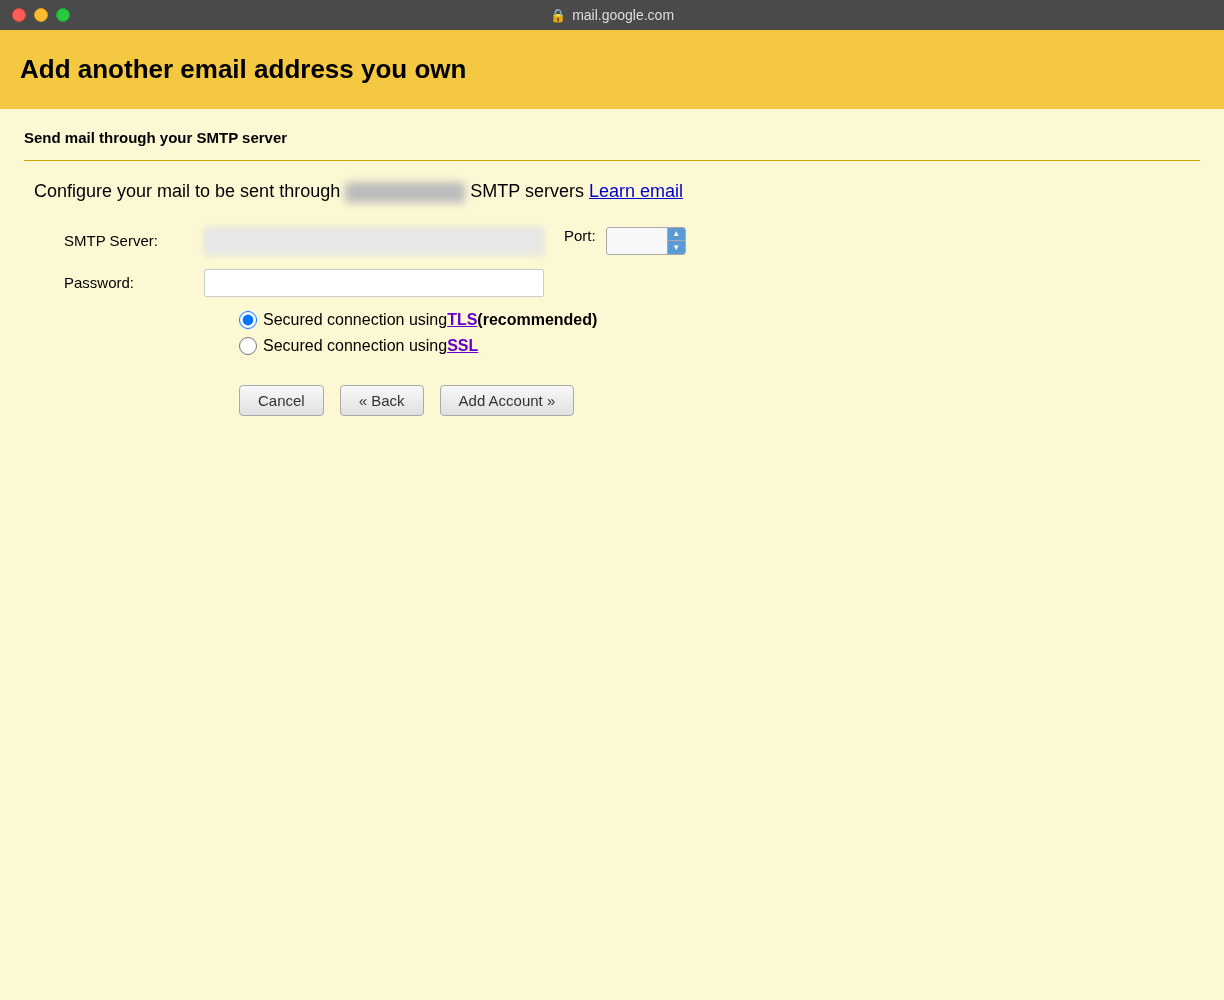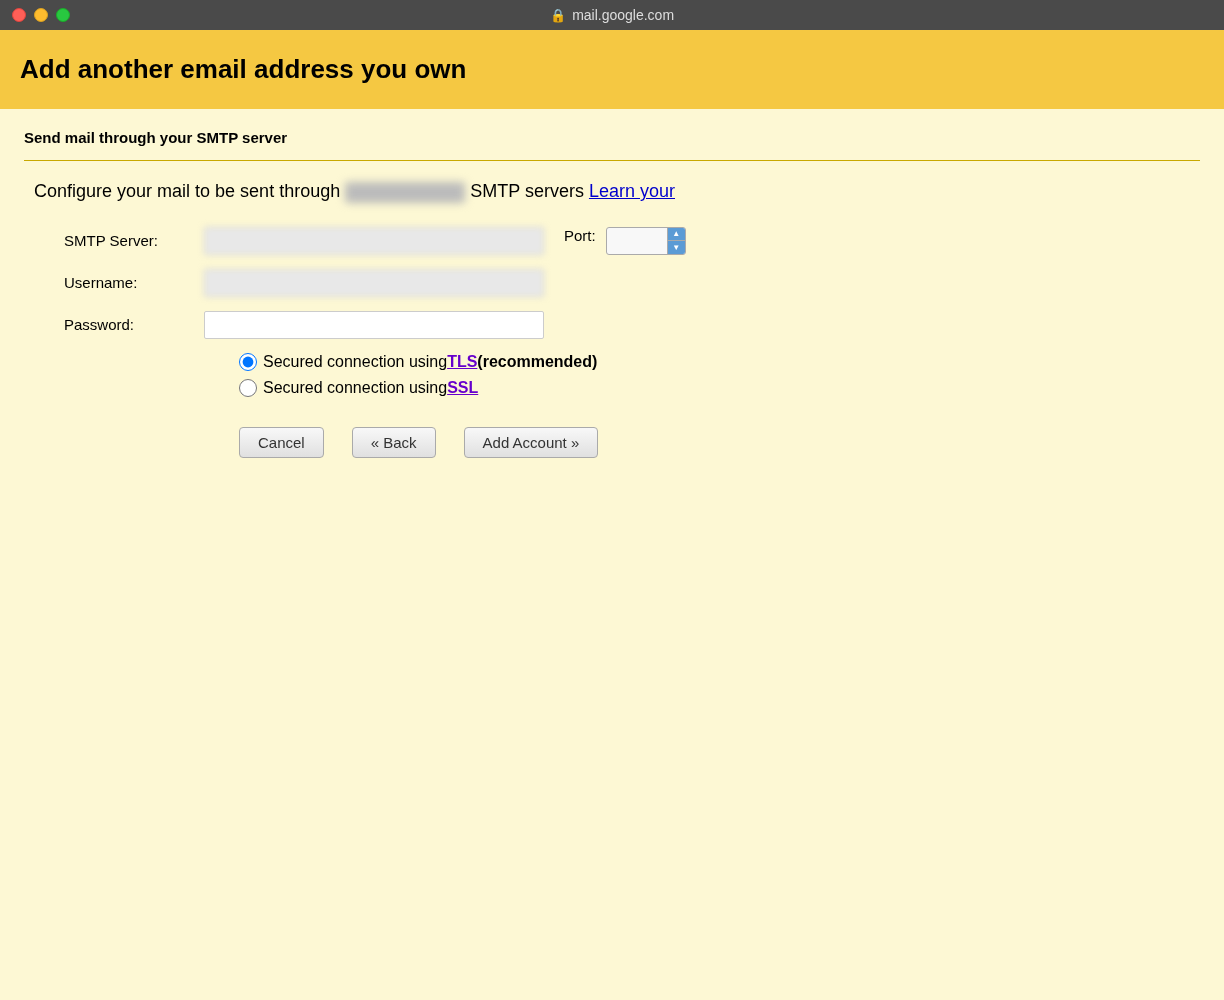--- a/index.html
+++ b/index.html
@@ -276,7 +276,7 @@
     <span>Configure your mail to be sent through</span>
     <span class="blurred-text">&nbsp;&nbsp;&nbsp;&nbsp;&nbsp;&nbsp;&nbsp;&nbsp;&nbsp;&nbsp;&nbsp;&nbsp;&nbsp;&nbsp;&nbsp;&nbsp;&nbsp;&nbsp;&nbsp;&nbsp;&nbsp;&nbsp;&nbsp;&nbsp;</span>
     <span> SMTP servers </span>
-    <a class="learn-more">Learn your</a>
+    <a class="learn-more">Learn email</a>
   </p>
 
   <div class="form-area">

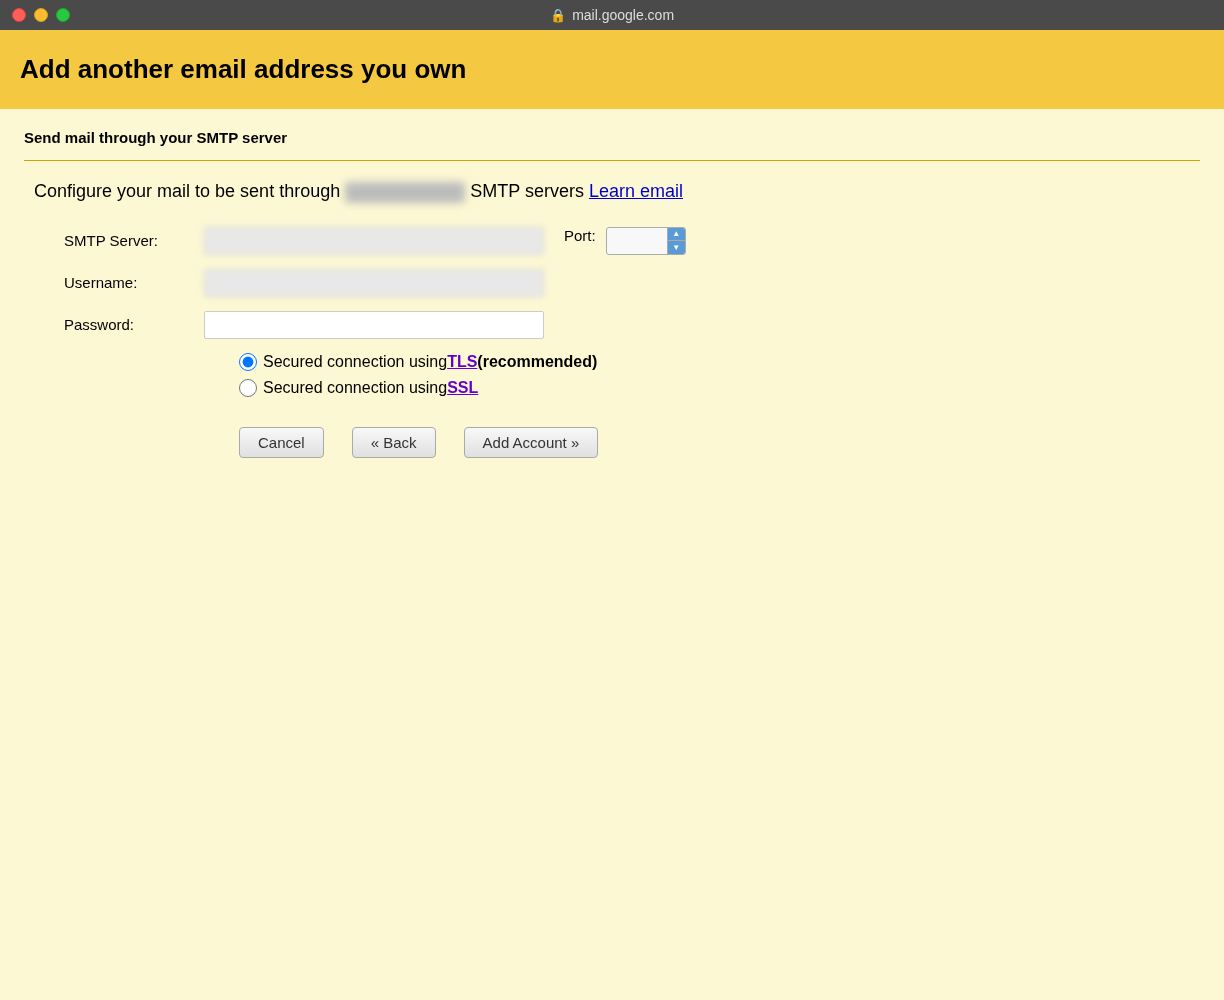--- a/index.html
+++ b/index.html
@@ -296,10 +296,6 @@
       </div>
     </div>
 
-    <div class="form-row">
-      <label class="form-label">Username:</label>
-      <input class="form-input" type="text" style="filter: blur(3px); color: transparent; background: rgb(232, 232, 232);" value="user@example.com">
-    </div>
 
     <div class="form-row">
       <label class="form-label">Password:</label>

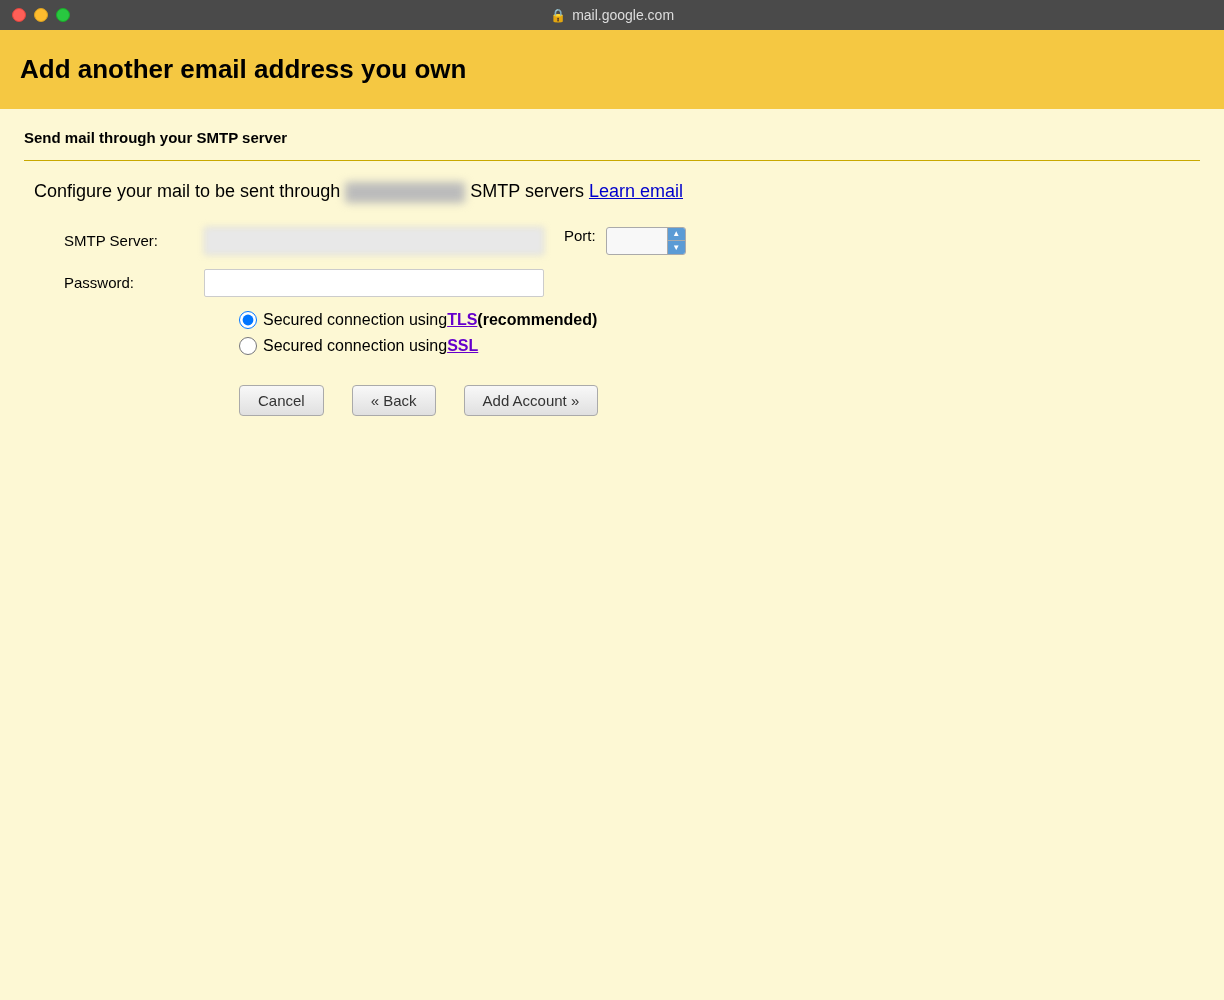--- a/index.html
+++ b/index.html
@@ -233,7 +233,7 @@
     
     .button-row {
       display: flex;
-      gap: 28px;
+      gap: 16px;
       padding-left: 175px;
       margin-top: 2px;
     }

